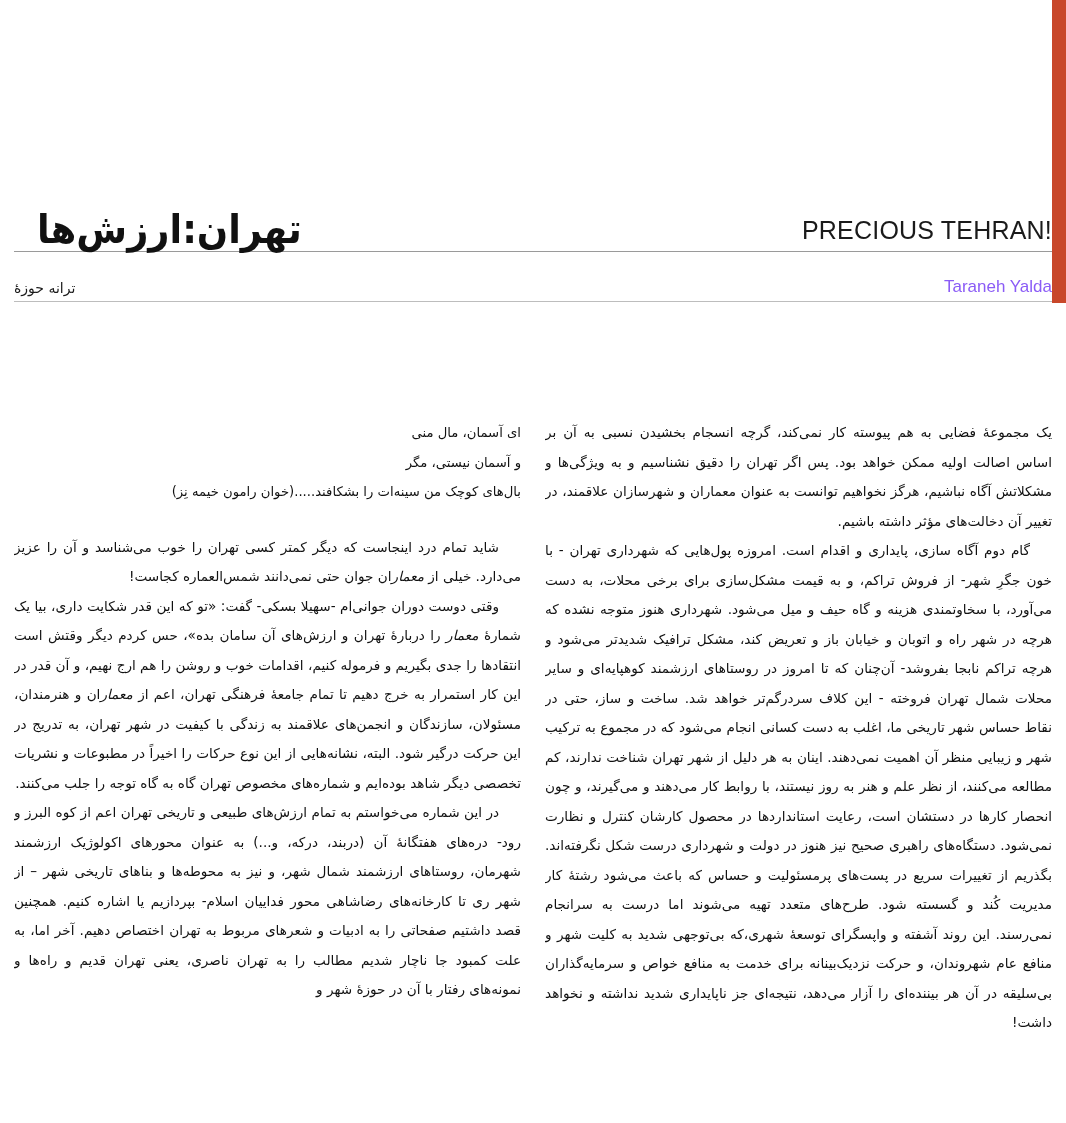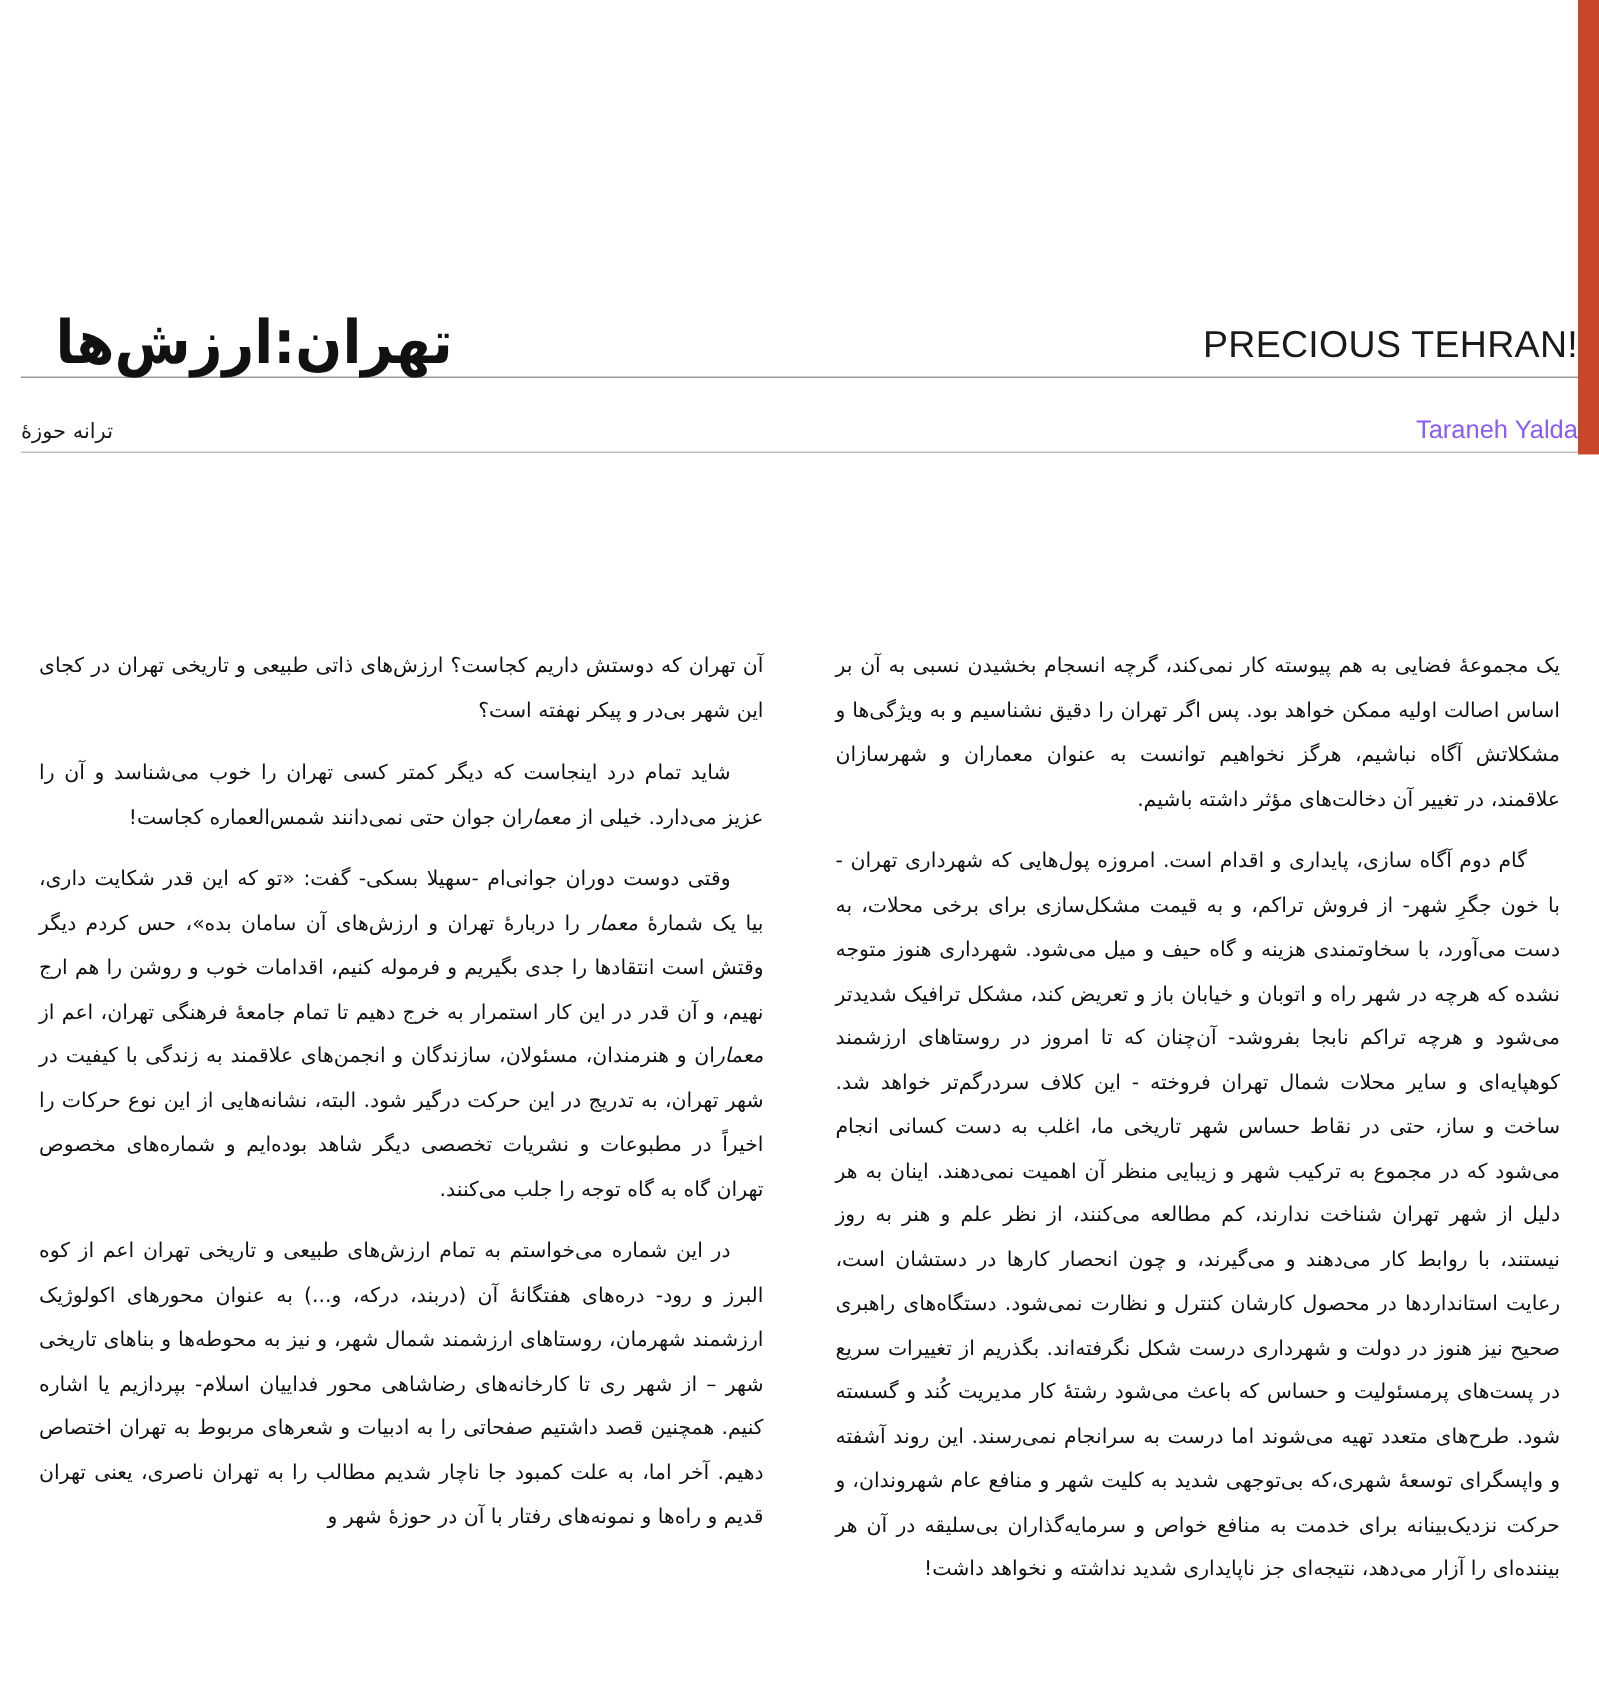--- a/index.html
+++ b/index.html
@@ -191,6 +191,11 @@
 
     <div class="col">
 
+      <div class="epigraph">
+        <span class="line">ای آسمان، مال منی</span>
+        <span class="line">و آسمان نیستی، مگر</span>
+        <span class="line wrap">بال‌های کوچک من سینه‌ات را بشکافند.....(خوان رامون خیمه نِز)</span>
+      </div>
 
       <p>آن تهران که دوستش داریم کجاست؟ ارزش‌های ذاتی طبیعی و تاریخی تهران در کجای این شهر بی‌در و پیکر نهفته است؟</p>
 

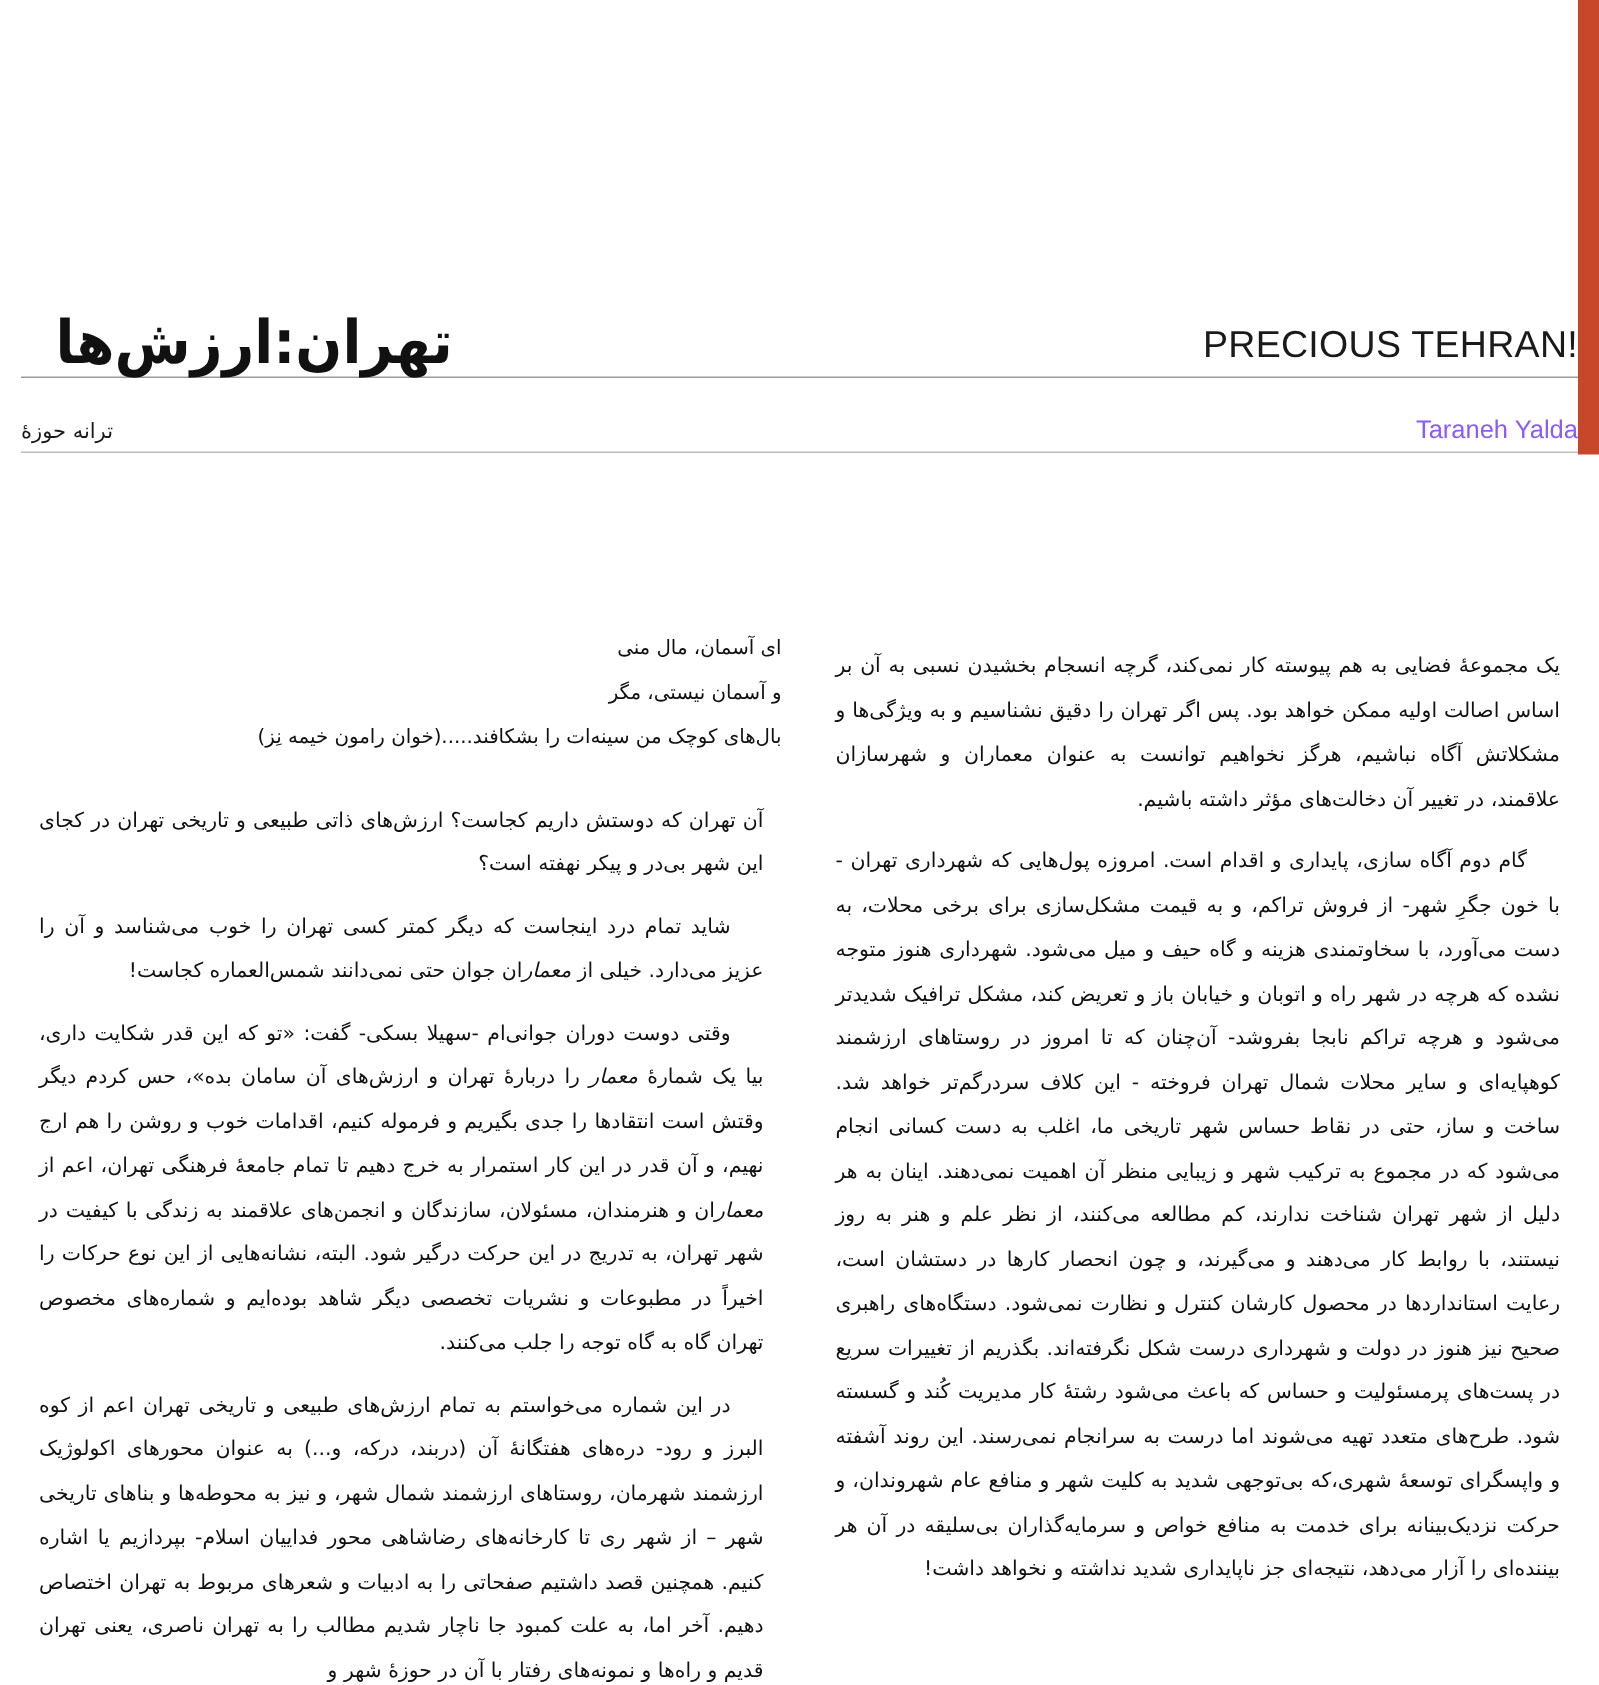--- a/index.html
+++ b/index.html
@@ -138,7 +138,7 @@
   }
 
   .col p {
-    margin: 12px;
+    margin: 0;
   }
 
   .col p.indent {

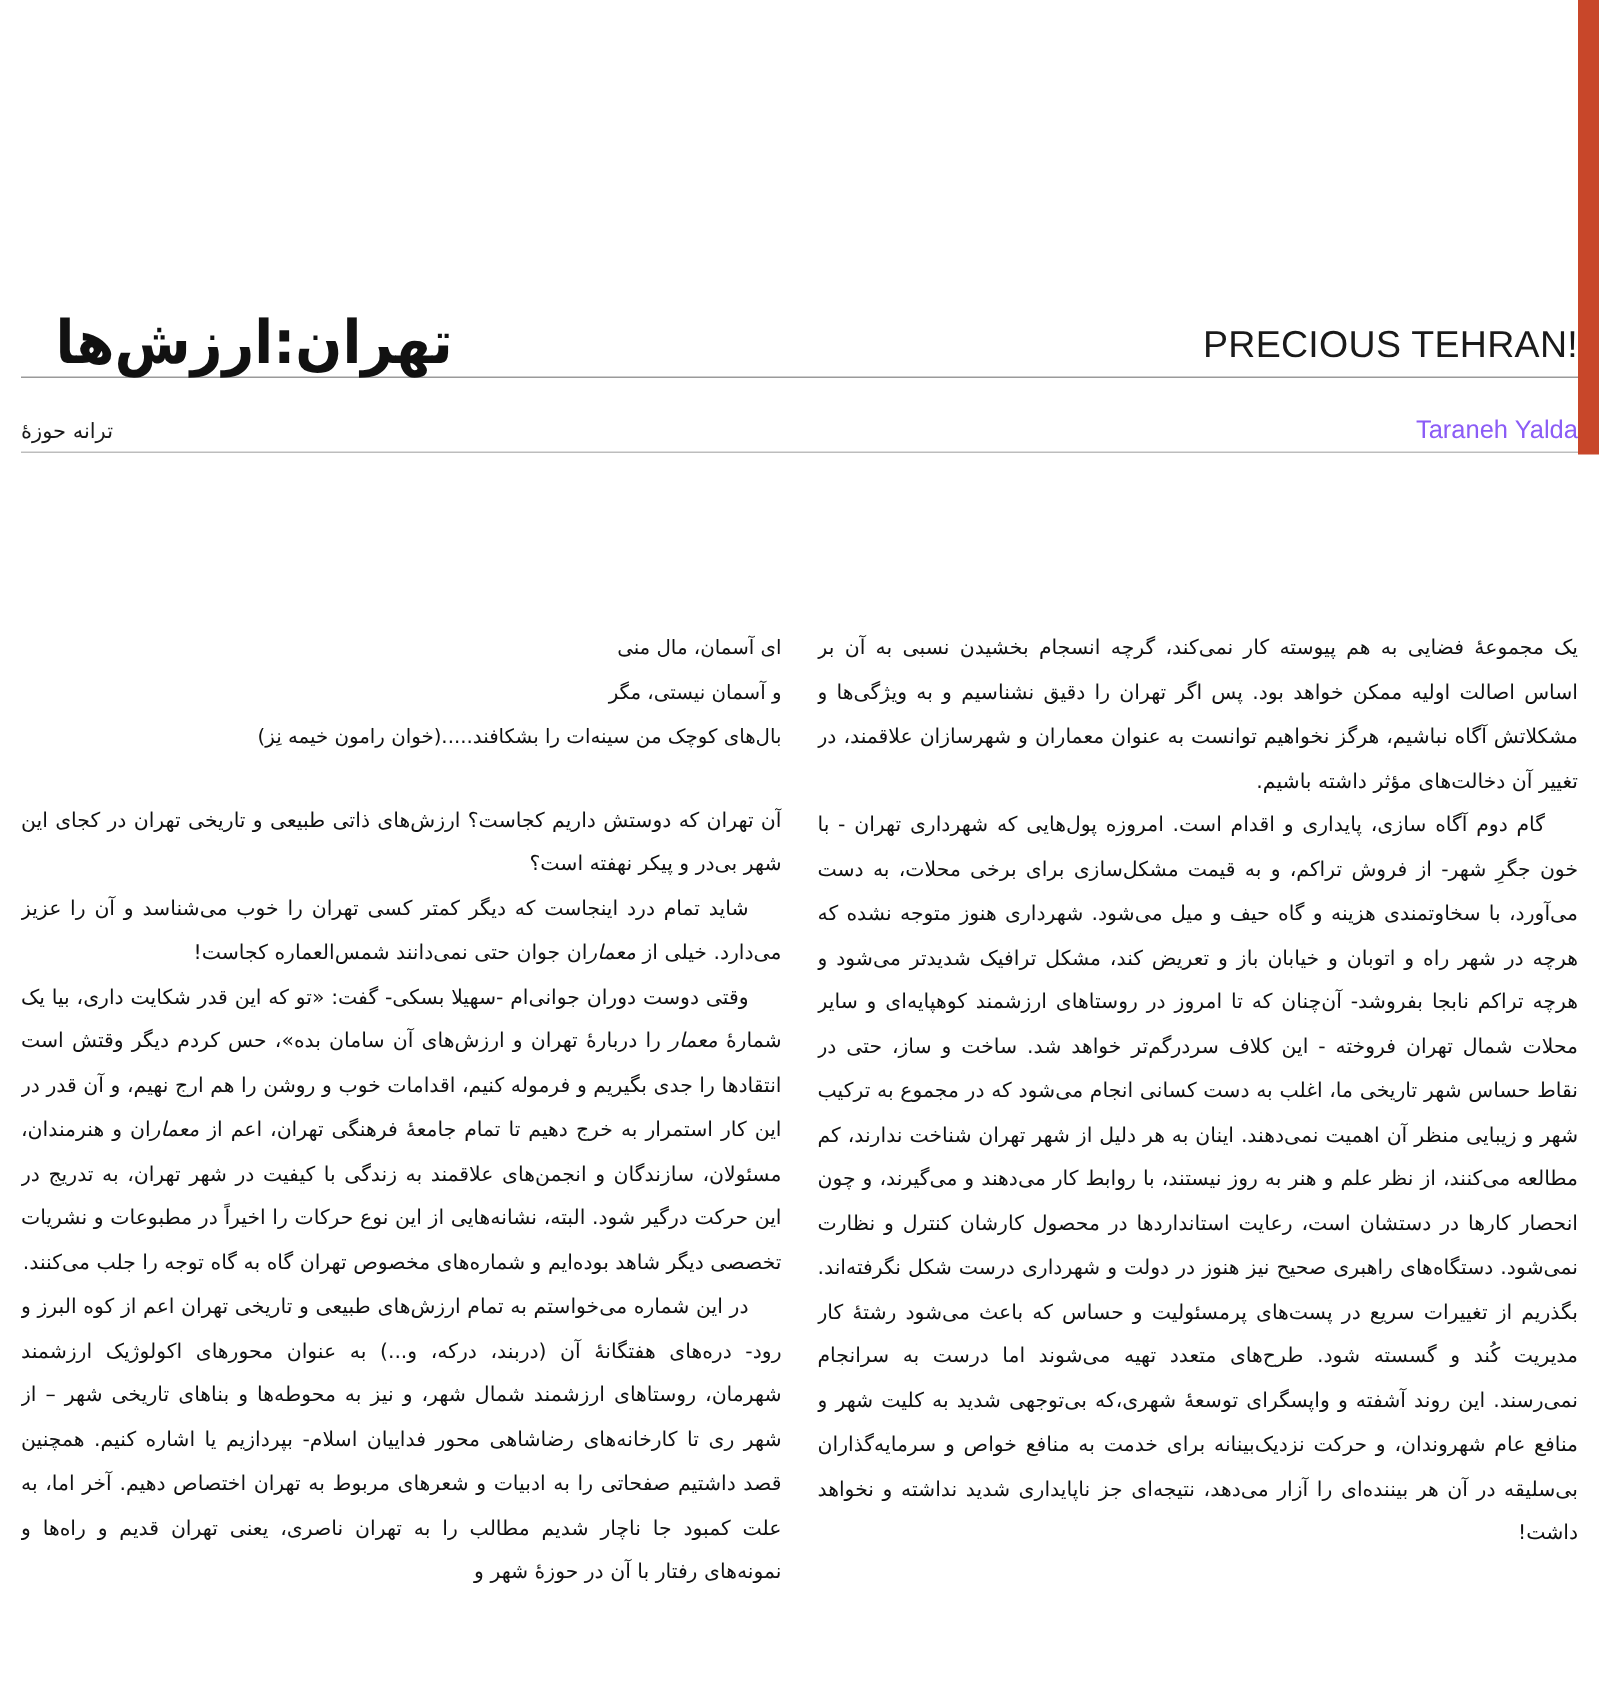--- a/index.html
+++ b/index.html
@@ -197,7 +197,6 @@
         <span class="line wrap">بال‌های کوچک من سینه‌ات را بشکافند.....(خوان رامون خیمه نِز)</span>
       </div>
 
-      <p>آن تهران که دوستش داریم کجاست؟ ارزش‌های ذاتی طبیعی و تاریخی تهران در کجای این شهر بی‌در و پیکر نهفته است؟</p>
 
       <p class="indent">شاید تمام درد اینجاست که دیگر کمتر کسی تهران را خوب می‌شناسد و آن را عزیز می‌دارد. خیلی از <em class="work-title">معمار</em>ان جوان حتی نمی‌دانند شمس‌العماره کجاست!</p>
 

